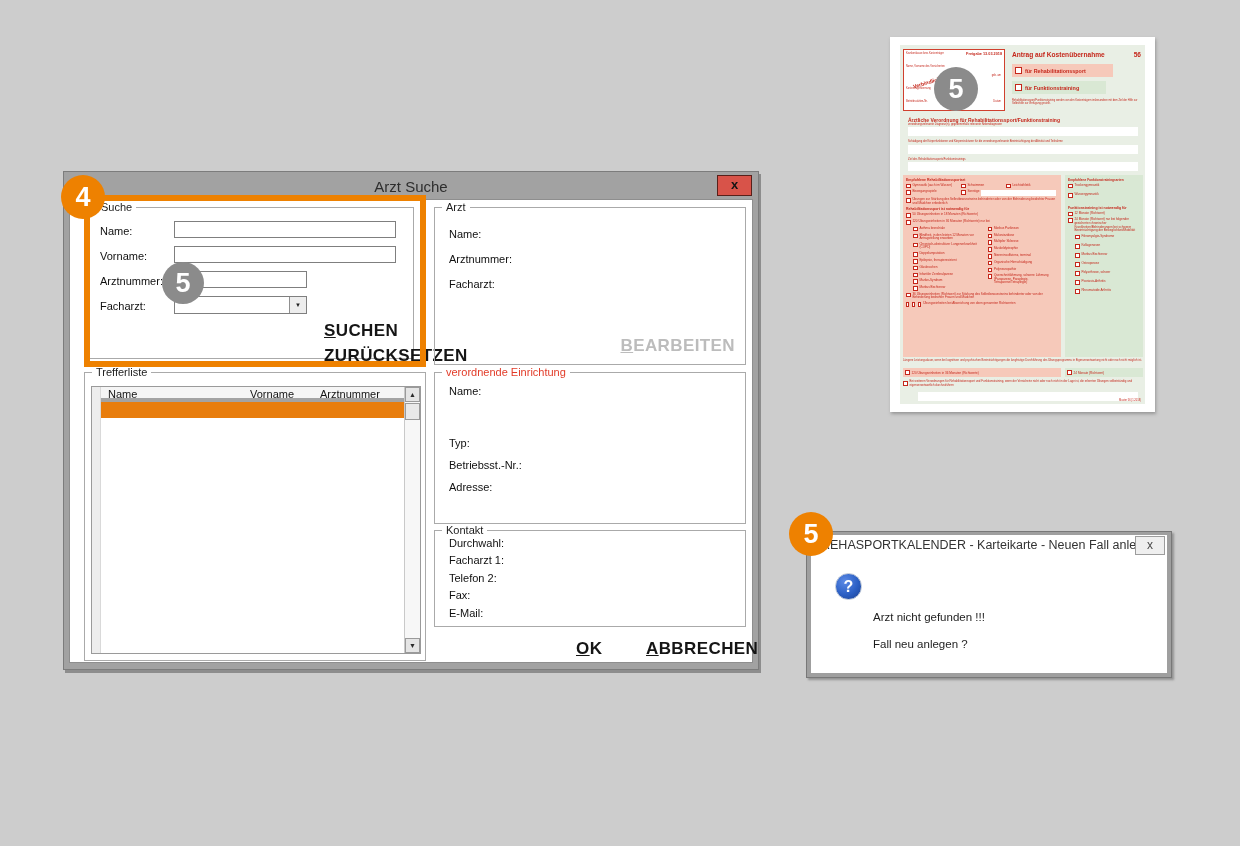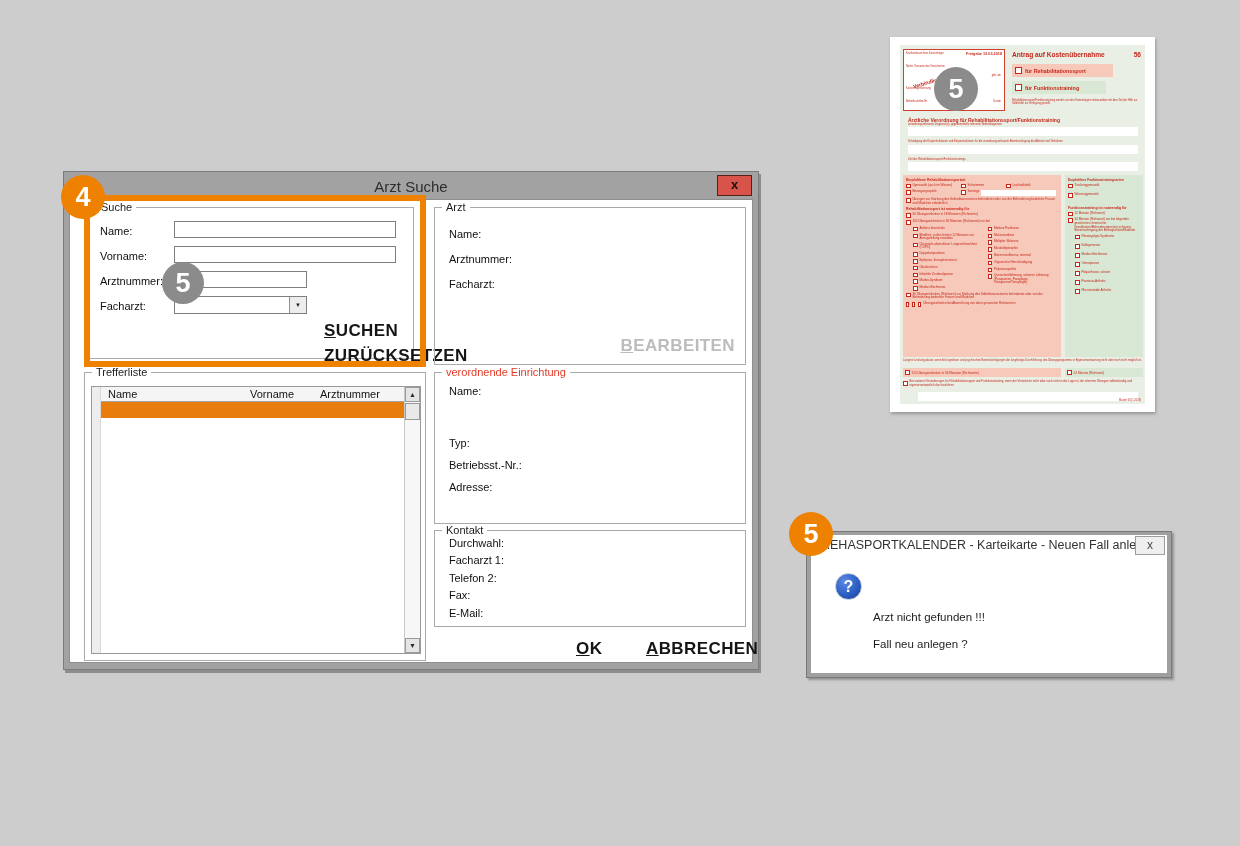--- a/index.html
+++ b/index.html
@@ -51,7 +51,7 @@
   .t-gutter { position:absolute; left:0; top:0; width:9px; height:100%;
               background:#ededed; border-right:1px solid #d9d9d9; }
   .t-head { position:absolute; left:9px; right:16px; top:0; height:15px;
-            background:#f5f5f5; border-bottom:1px solid #a3a3a3; }
+            background:#f5f5f5; border-bottom:4px solid #a3a3a3; }
   .t-head span { position:absolute; top:1px; font-size:11px; color:#131313; }
   .t-sel { position:absolute; left:9px; right:16px; top:15px; height:16px; background:#e87d0d; cursor:pointer; }
   .t-scroll { position:absolute; right:0; top:0; width:16px; height:100%;

